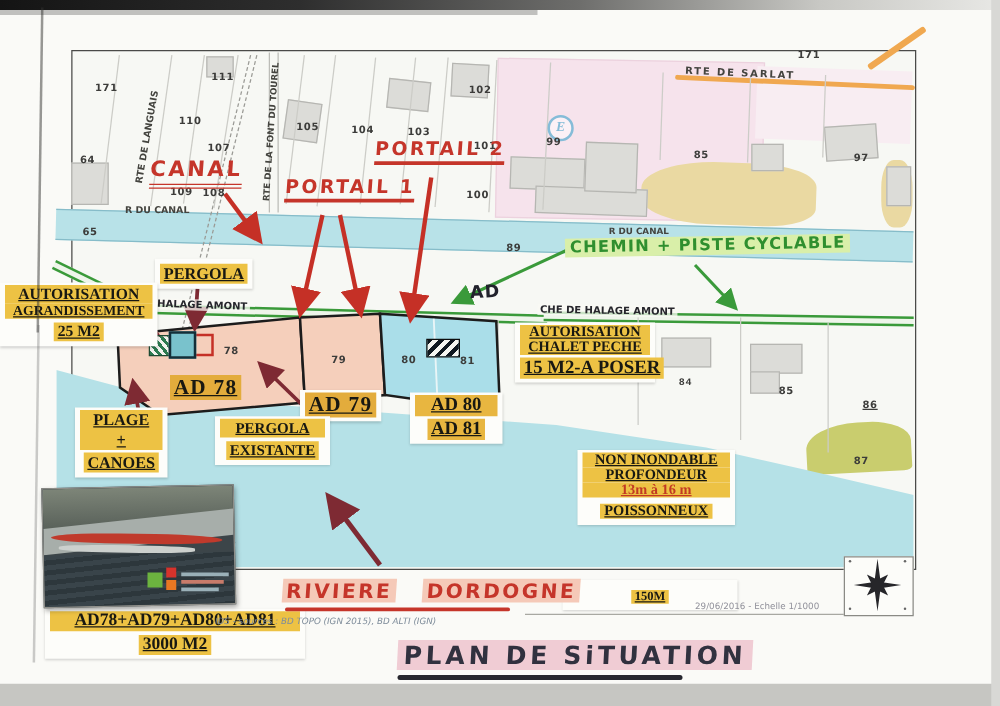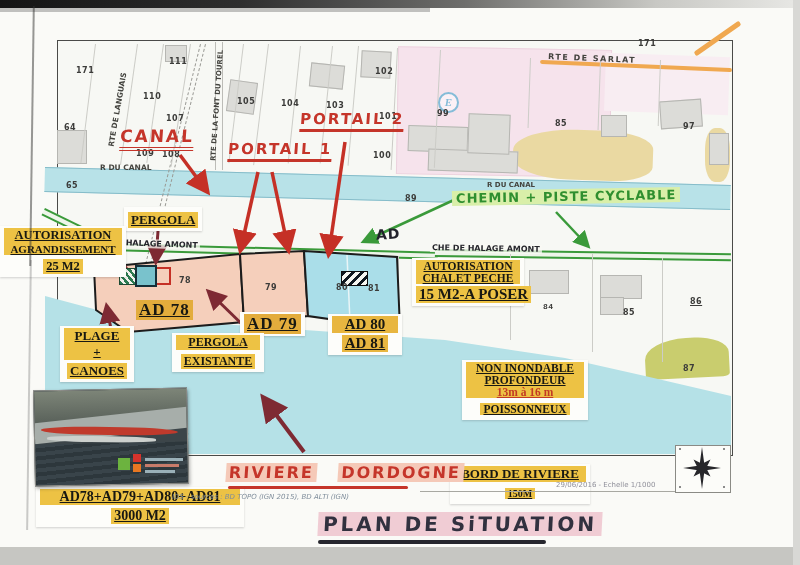--- a/index.html
+++ b/index.html
@@ -200,7 +200,7 @@
       <span class="pnum" style="left: 683px; top: 364px;">87</span>
       <span class="pnum" style="left: 179px; top: 276px;">78</span>
       <span class="pnum" style="left: 265px; top: 283px;">79</span>
-      <span class="pnum" style="left: 336px; top: 283px;">80</span>
+      <span class="pnum" style="left: 321px; top: 283px;">80</span>
       <span class="pnum" style="left: 368px; top: 284px;">81</span>
       <span class="pnum" style="left: 177px; top: 429px;">46</span>
     </div>

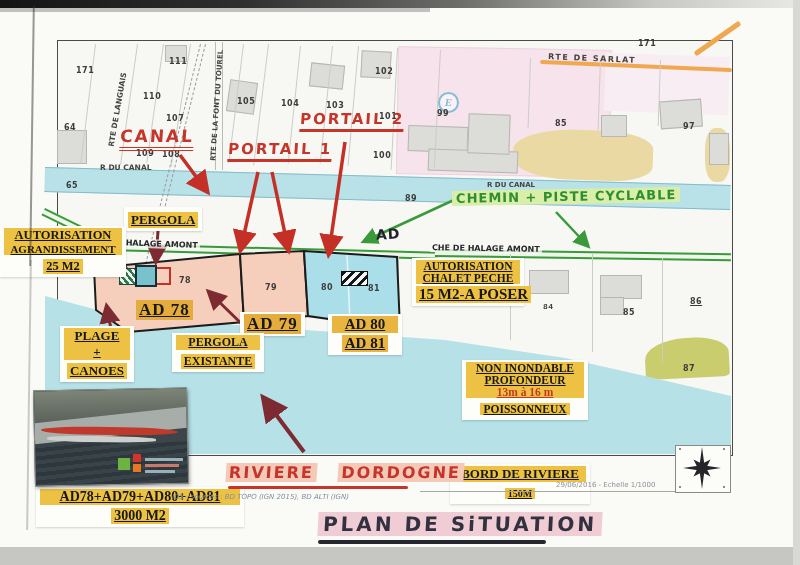--- a/index.html
+++ b/index.html
@@ -196,7 +196,7 @@
       <span class="pnum" style="left: 683px; top: 122px;">97</span>
       <span class="pnum" style="left: 543px; top: 302px; font-family: Liberation Mono, monospace;">84</span>
       <span class="pnum" style="left: 623px; top: 308px;">85</span>
-      <span class="pnum" style="left: 690px; top: 297px; text-decoration: underline;">86</span>
+      <span class="pnum" style="left: 690px; top: 319px; text-decoration: underline;">86</span>
       <span class="pnum" style="left: 683px; top: 364px;">87</span>
       <span class="pnum" style="left: 179px; top: 276px;">78</span>
       <span class="pnum" style="left: 265px; top: 283px;">79</span>

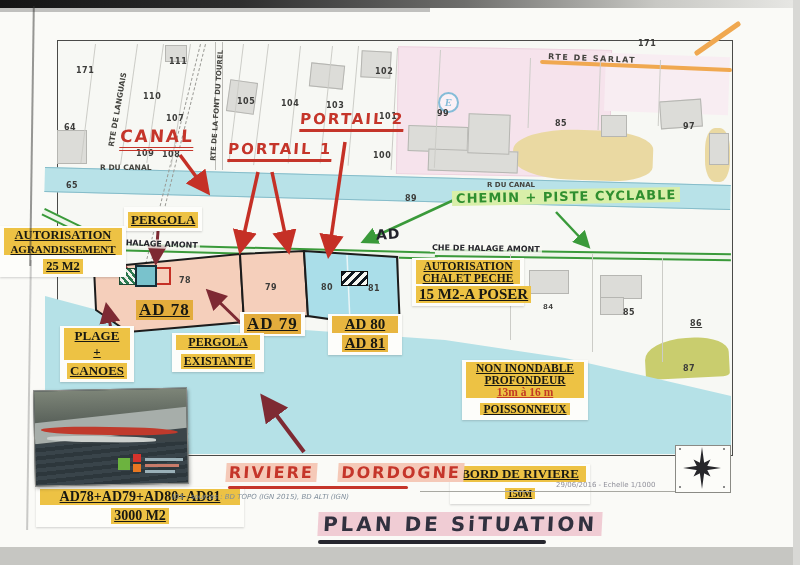--- a/index.html
+++ b/index.html
@@ -249,7 +249,6 @@
     <span class="hl" style="font-size:11.5px">POISSONNEUX</span>
   </div>
   <div class="patch" style="left:450px;top:464px;width:132px">
-    <span class="hl lbl-line" style="font-size:13px">BORD DE RIVIERE</span>
     <span class="hl" style="font-size:10px">150M</span>
   </div>
   <div class="patch" style="left:36px;top:487px;width:200px">

